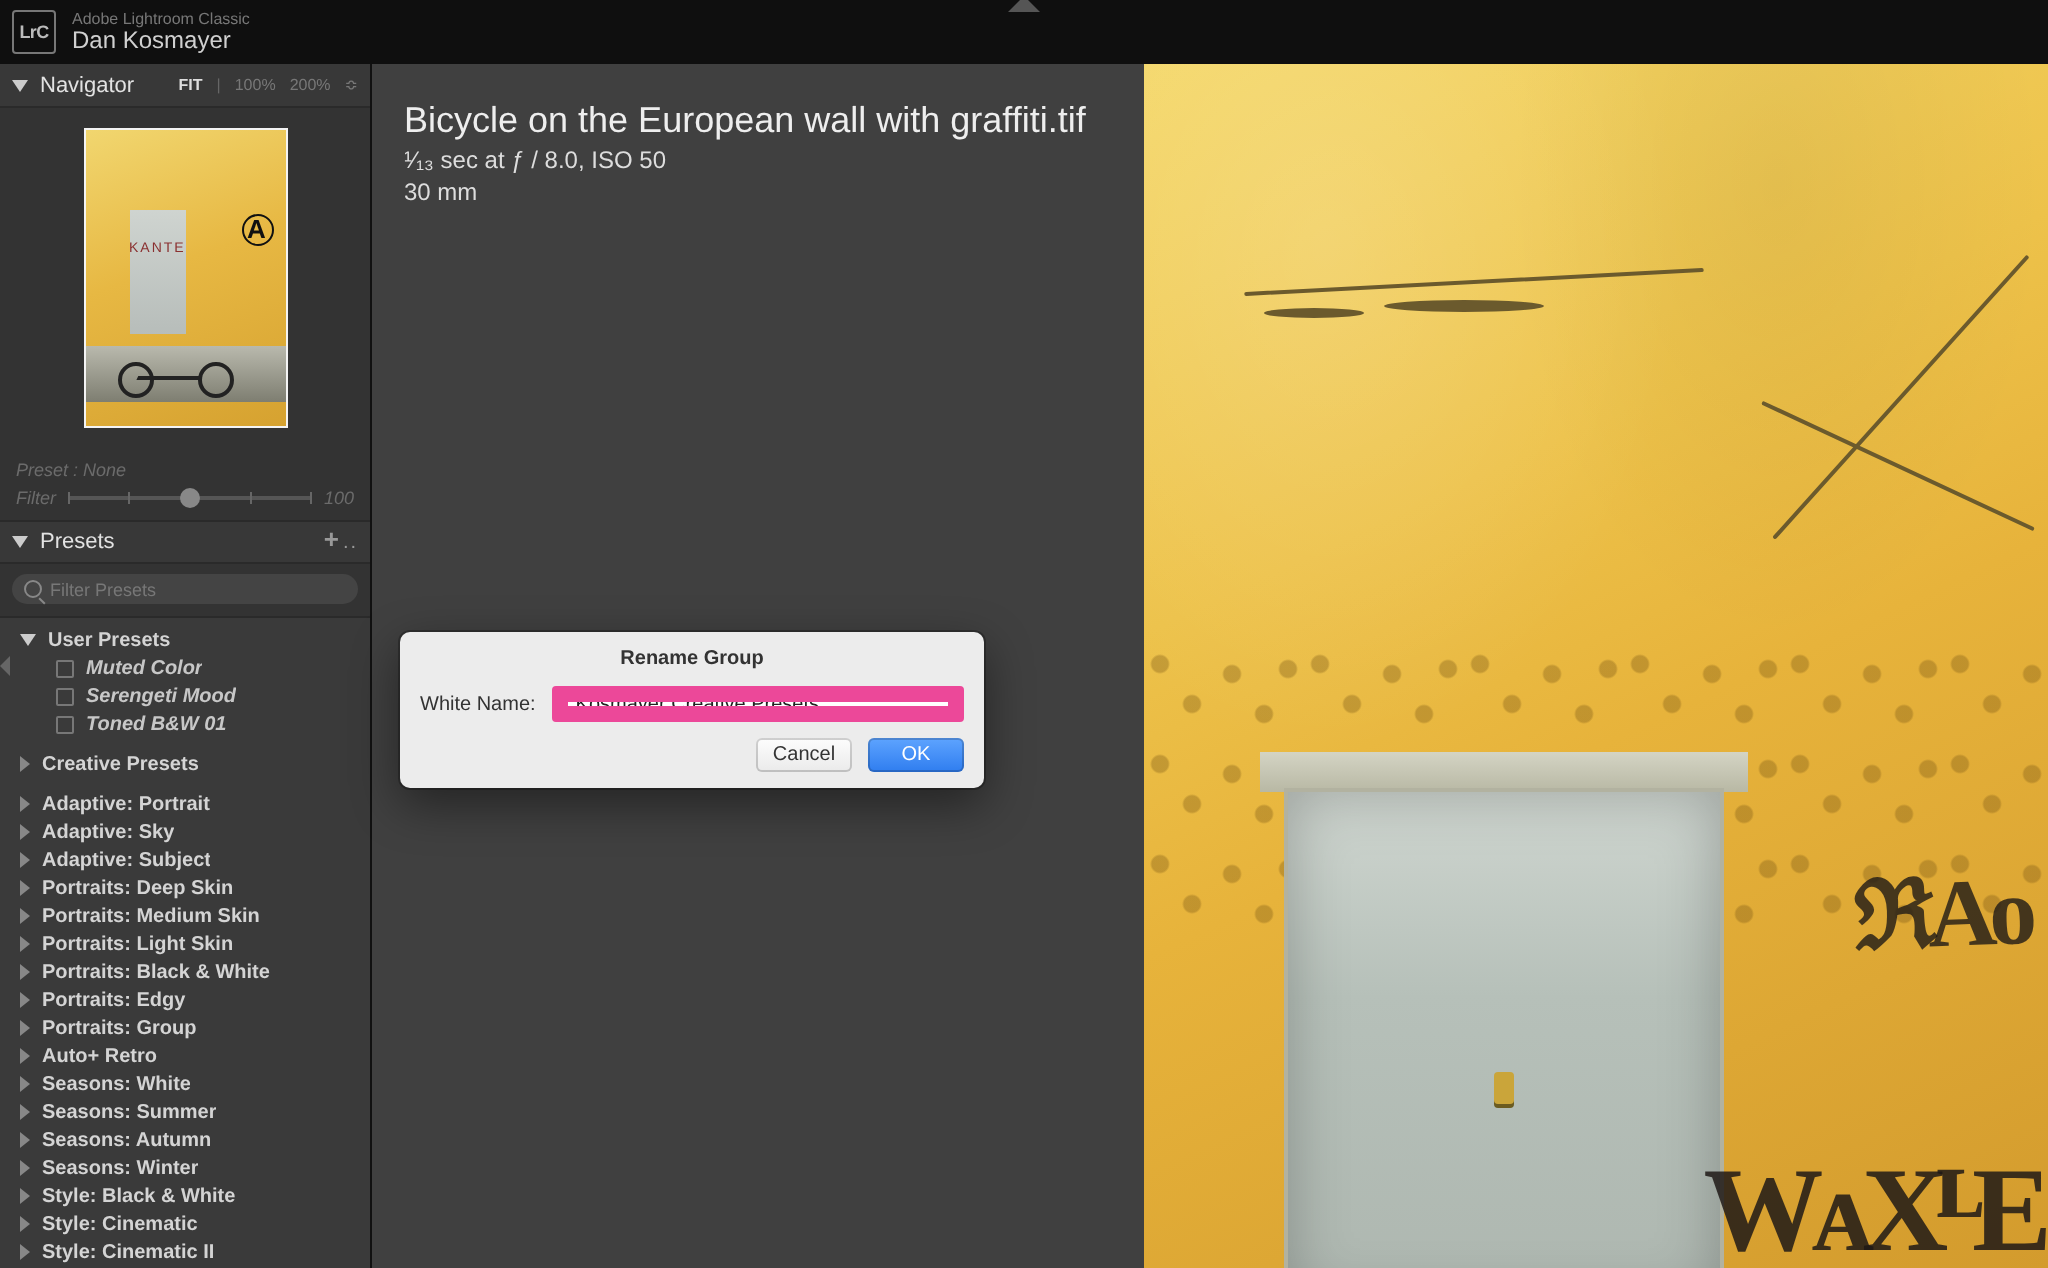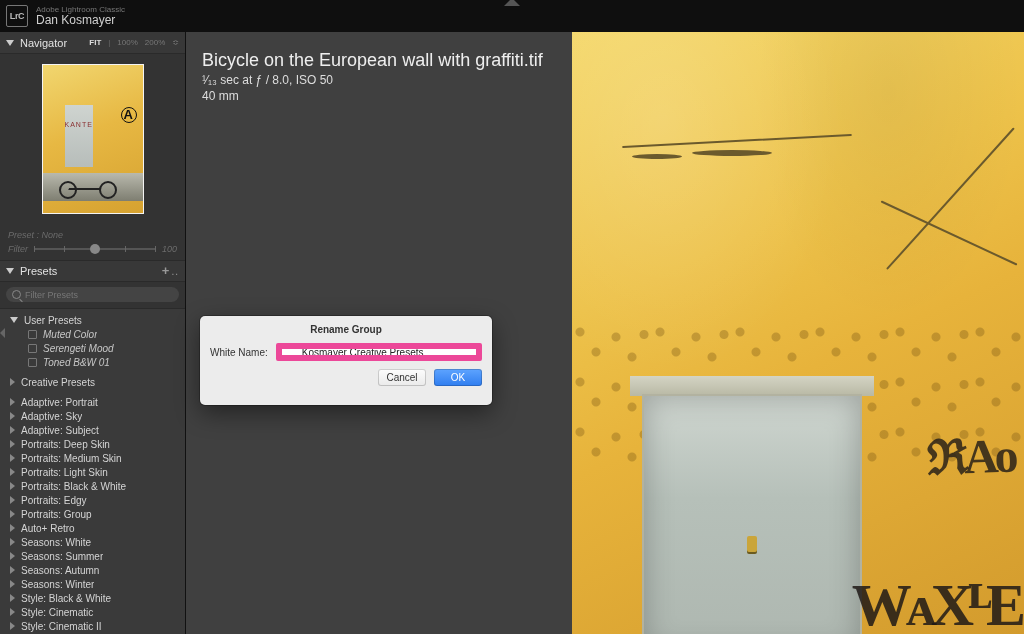--- a/index.html
+++ b/index.html
@@ -472,7 +472,7 @@
   <div class="mid-panel">
     <div class="info-title">Bicycle on the European wall with graffiti.tif</div>
     <div class="info-sub">¹⁄₁₃ sec at ƒ / 8.0, ISO 50</div>
-    <div class="focal">40 mm</div>
+    <div class="focal">30 mm</div>
   </div>
 
   <div class="right-img">

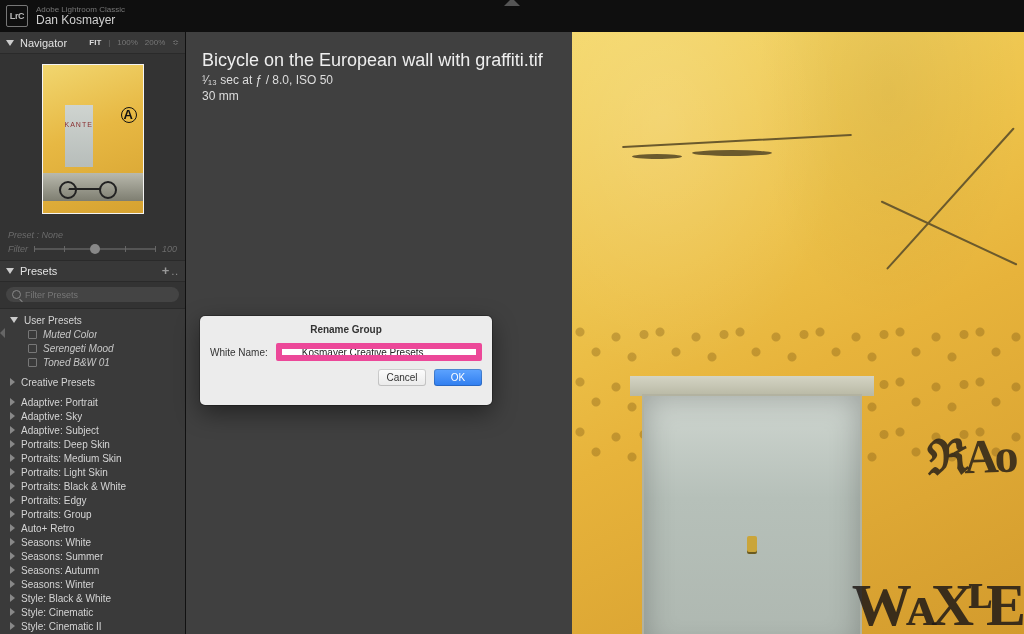--- a/index.html
+++ b/index.html
@@ -178,7 +178,7 @@
   .tree-row.child { padding-left:28px; font-style:italic; color:#c7c7c7; }
   .tree-row .box { width:9px; height:9px; border:1px solid #777; border-radius:1px; flex:none; }
   .tree-row.sep-above { margin-top:6px; }
-  .tree-row .label { white-space:nowrap; overflow:hidden; }
+  .tree-row .label { white-space:nowrap; overflow:hidden;font-weight:bold; }
 
   
   .mid-panel {

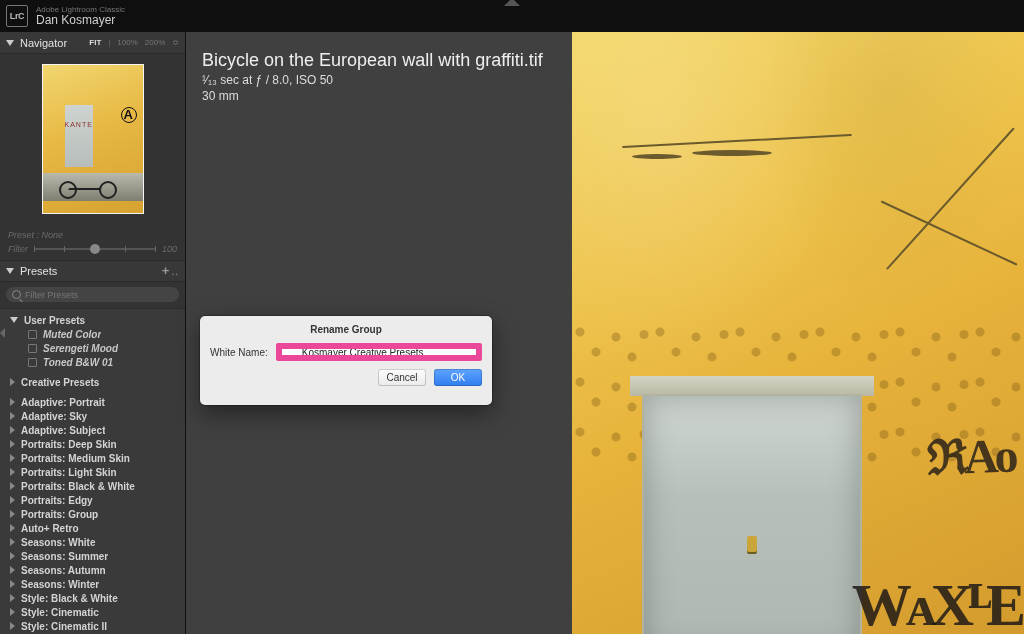--- a/index.html
+++ b/index.html
@@ -251,7 +251,7 @@
   
   .dialog {
     position:absolute; left:200px; top:316px;
-    width:292px; height:89px;
+    width:292px; height:78px;
     background:#ececec;
     border-radius:5px;
     box-shadow:0 8px 24px rgba(0,0,0,.45), 0 0 0 1px rgba(0,0,0,.25);

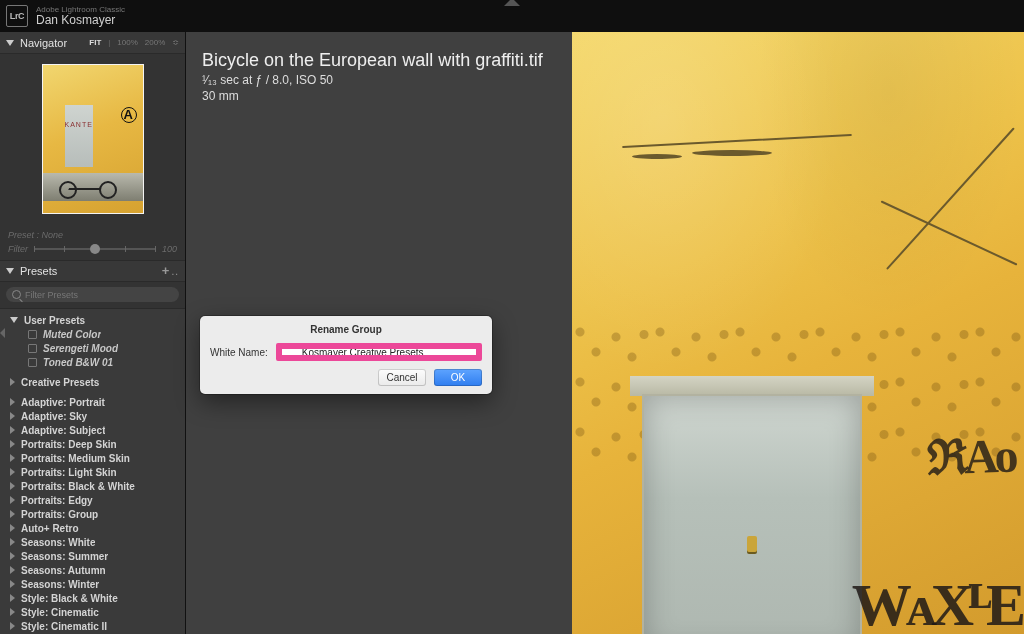--- a/index.html
+++ b/index.html
@@ -265,8 +265,8 @@
   .dialog-row { display:flex; align-items:center; gap:8px; margin-bottom:8px;}
   .dialog-label { font-size:10px; color:#333; white-space:nowrap;}
   .dialog-input {
-    flex:1; border:6px solid #ec4899; border-radius:2px;
-    background:#fff; height:18px; padding:0 20px;
+    flex:1; border:8px solid #ec4899; border-radius:2px;
+    background:#fff; height:18px; padding:0 4px;
     font-size:10px; color:#222; outline:none;
   }
   .dialog-buttons { display:flex; justify-content:flex-end; gap:8px;}

